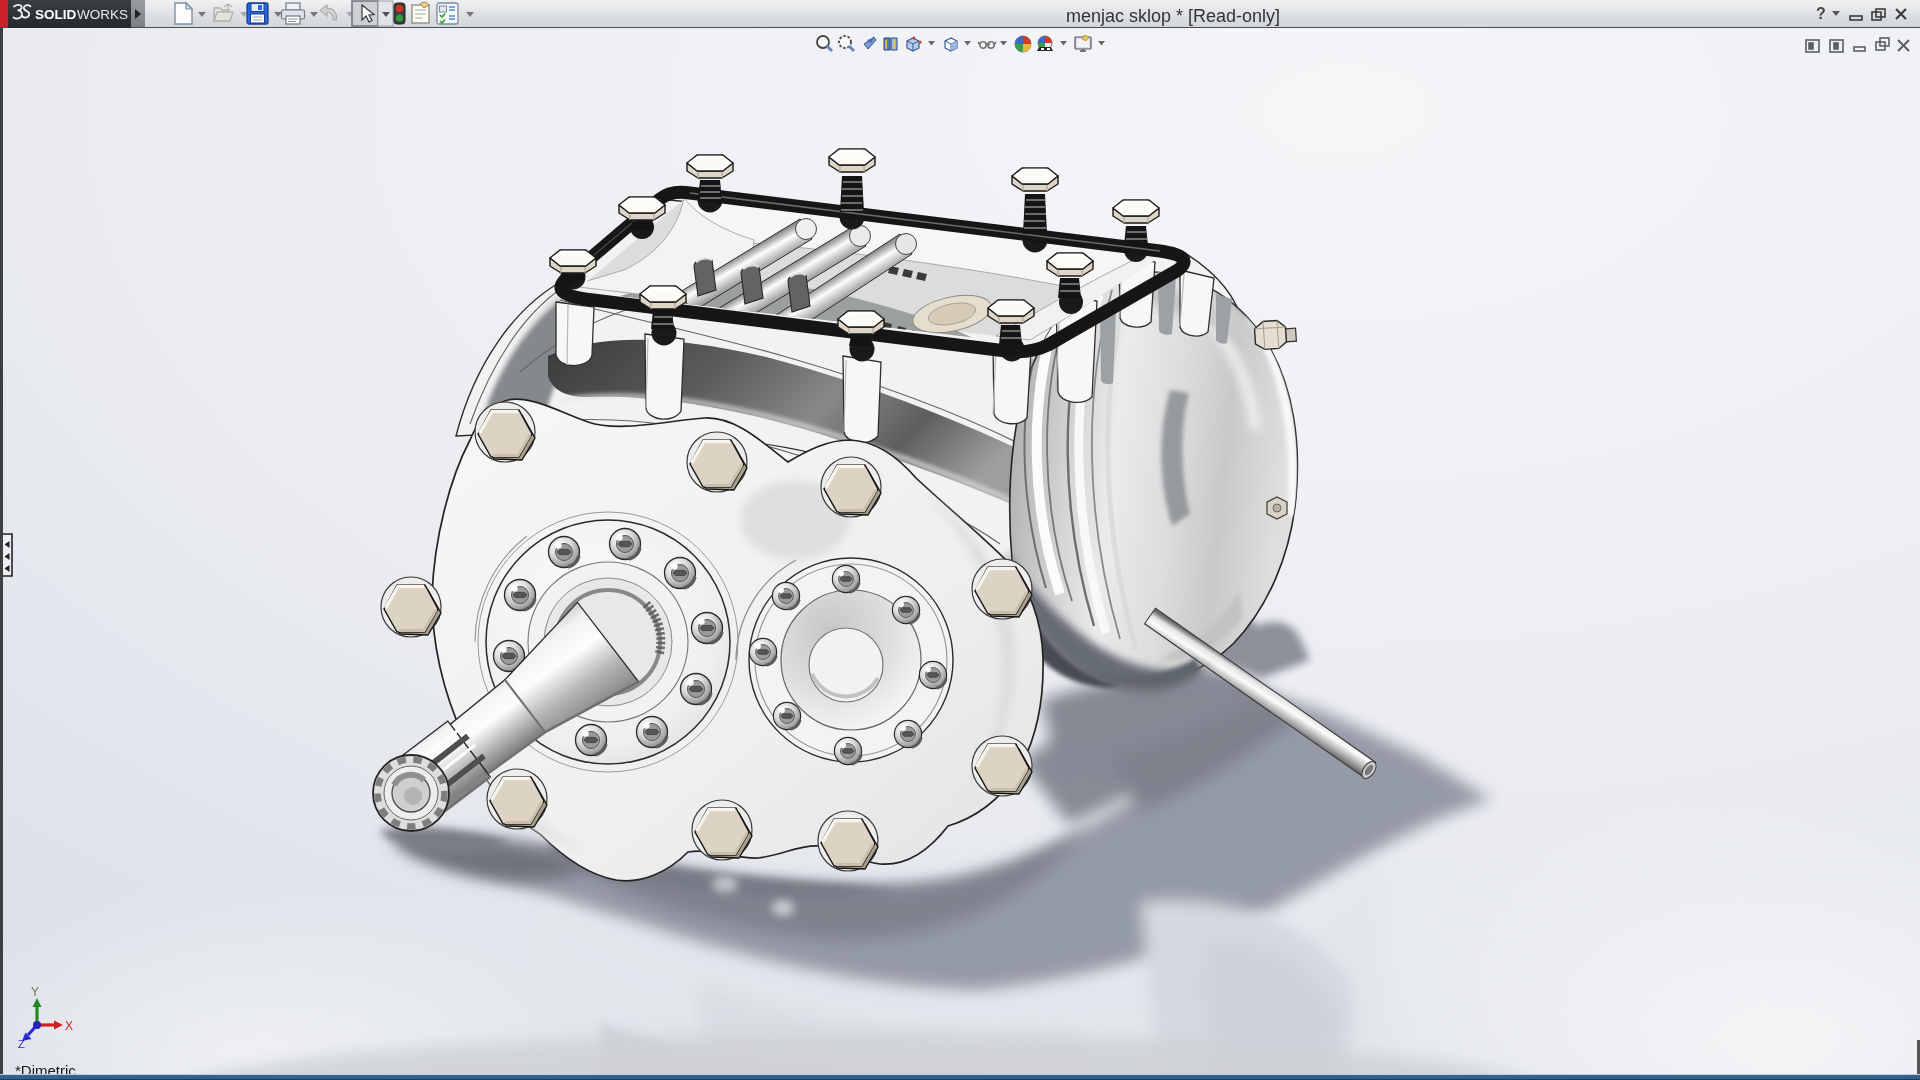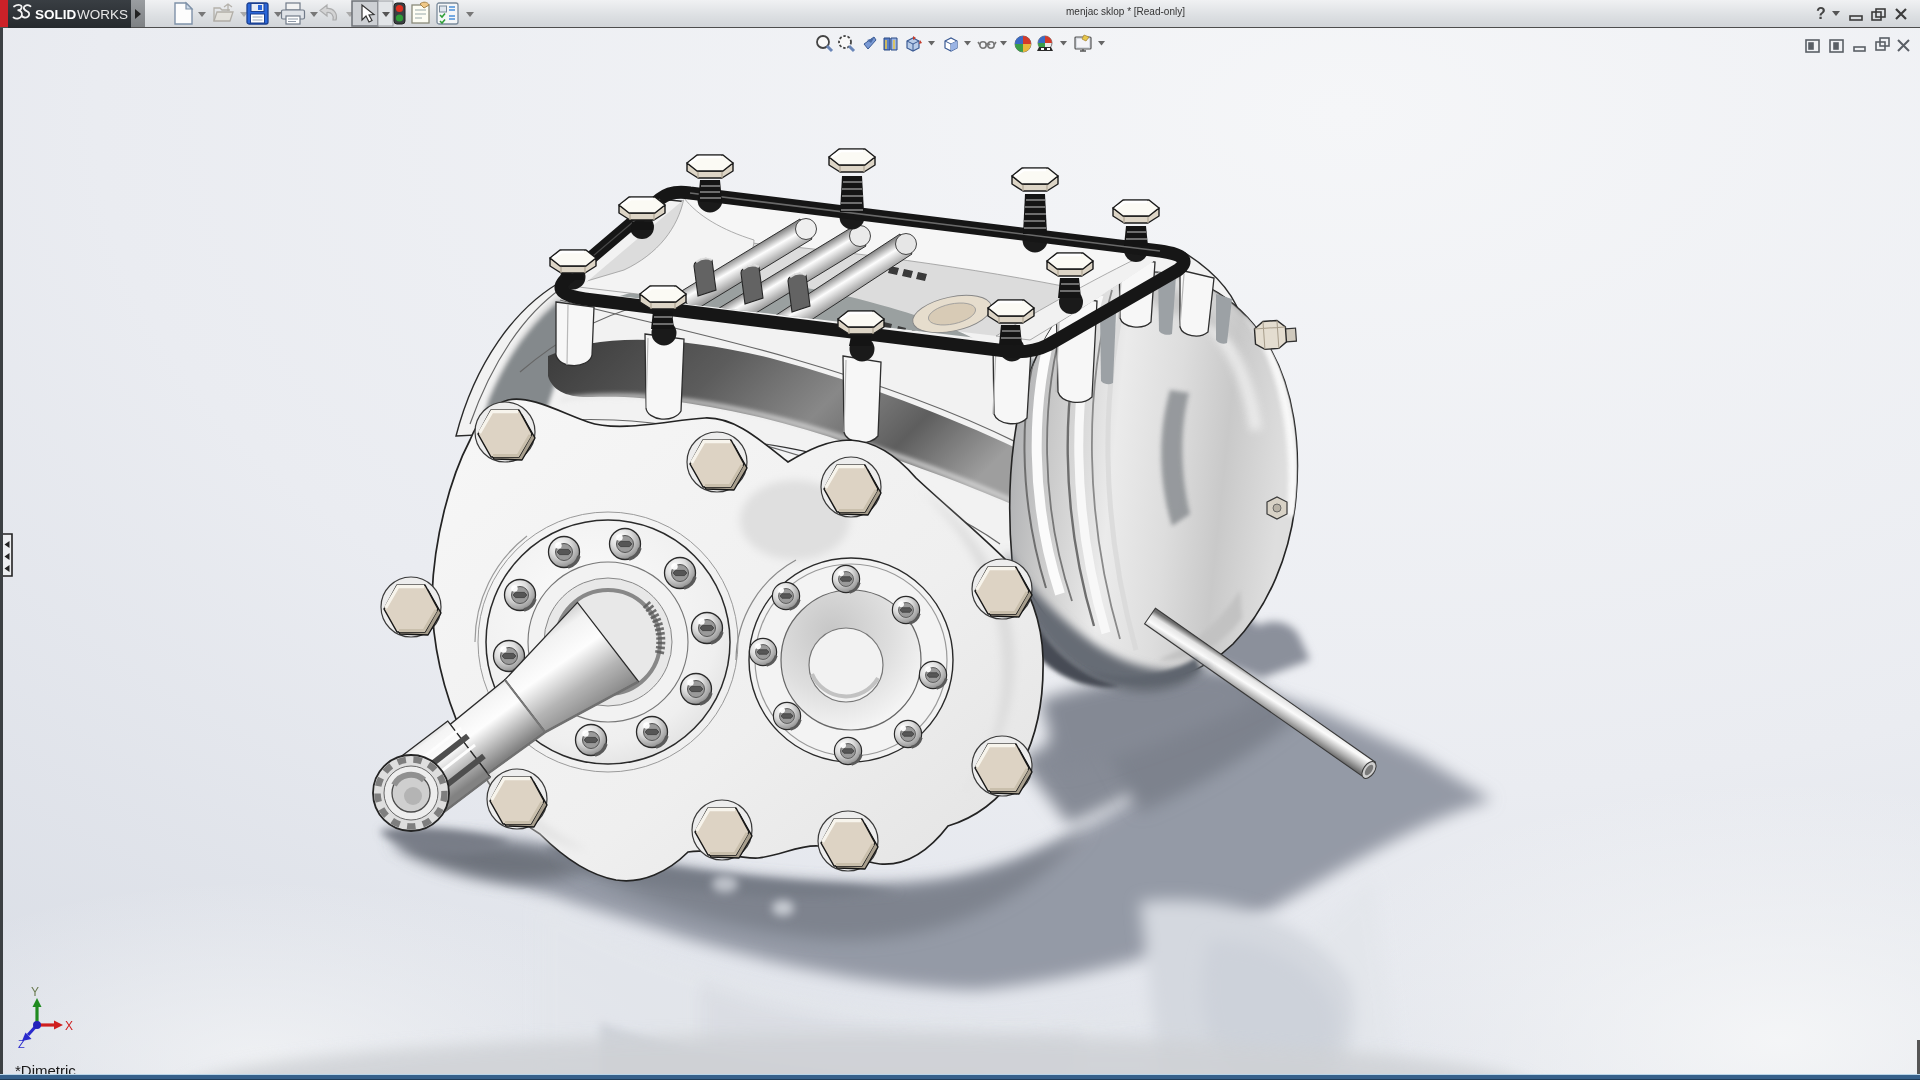--- a/index.html
+++ b/index.html
@@ -13,7 +13,7 @@
 background:linear-gradient(#9a9da1,#7e8184);}
 #logoarr:after{content:"";position:absolute;left:4px;top:9px;border-left:6px solid #222;
 border-top:5px solid transparent;border-bottom:5px solid transparent;}
-.ttext{position:absolute;top:6px;font-size:10px;color:#333;}
+.ttext{position:absolute;top:6px;font-size:18px;color:#333;}
 #viewport{position:absolute;left:0px;top:28px;width:1920px;height:1052px;}
 </style>
 </head>

